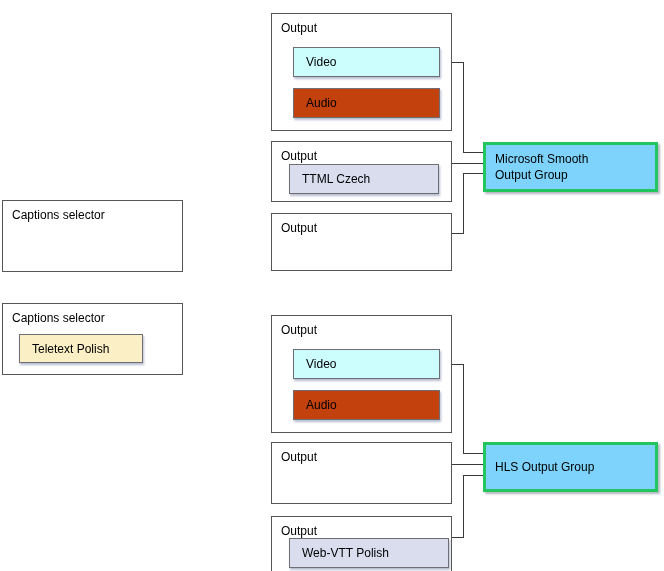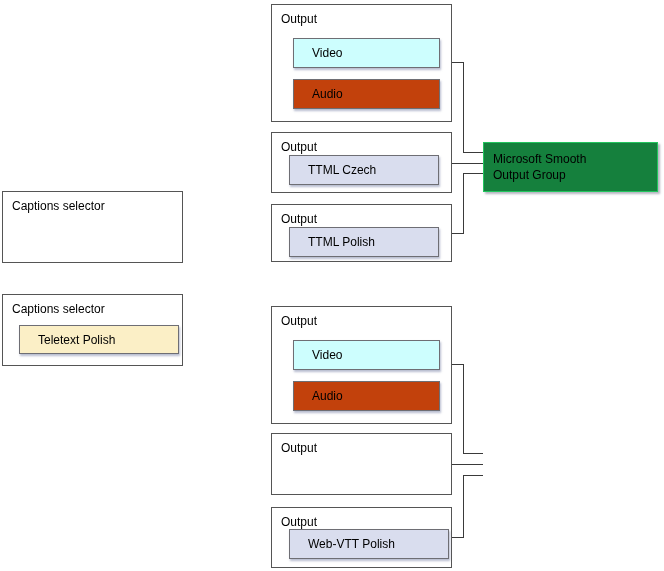--- a/index.html
+++ b/index.html
@@ -30,6 +30,7 @@
     background: #ffffff;
     border: 1px solid #555555;
     box-sizing: border-box;
+    margin-top: 9px;
   }
   .card-title {
     position: absolute;

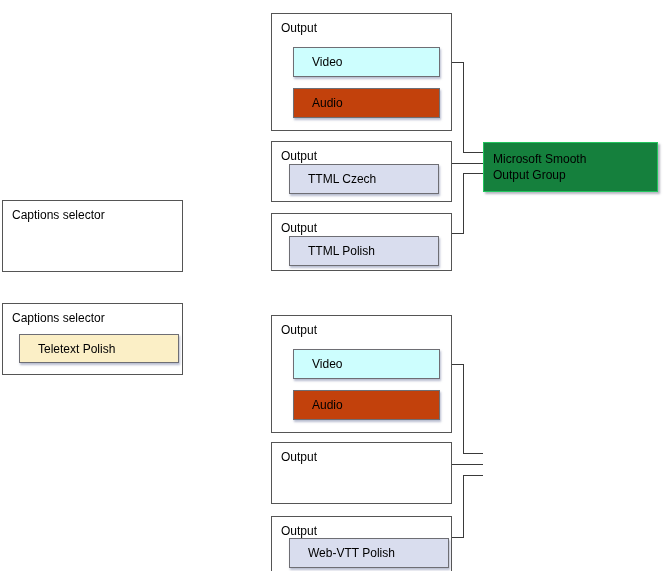--- a/index.html
+++ b/index.html
@@ -45,7 +45,7 @@
     box-sizing: border-box;
     display: flex;
     align-items: center;
-    padding-left: 18px;
+    padding-left: 12px;
     white-space: nowrap;
   }
   .chip.video   { background: #cdfefe; }

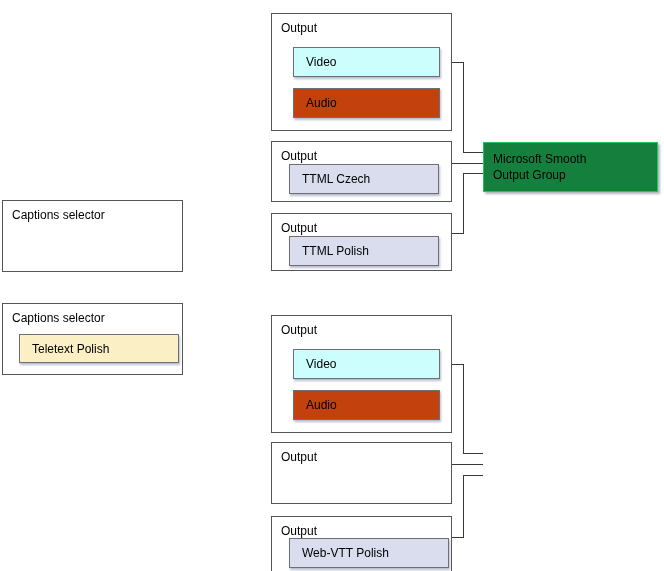--- a/index.html
+++ b/index.html
@@ -54,8 +54,8 @@
   .chip.textout { background: #d9ddee; align-items: center; }
   .glabel {
     position: absolute;
-    background: #15803d;
-    border: 1px solid #22c55e;
+    background: #7dd3fc;
+    border: 3px solid #22c55e;
     box-shadow: 1.5px 1.5px 2px rgba(150, 150, 165, 0.7);
     box-sizing: border-box;
     display: flex;

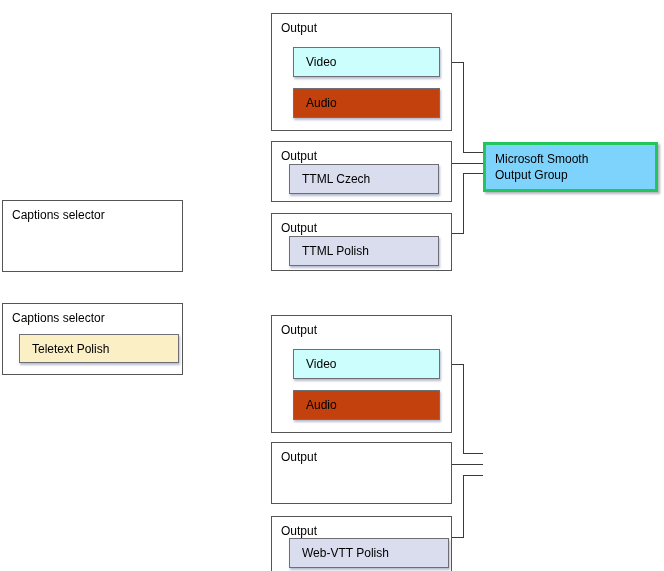--- a/index.html
+++ b/index.html
@@ -109,9 +109,6 @@
 
   <div class="card" style="left:271px; top:204px; width:181px; height:58px;">
     <span class="card-title">Output</span>
-    <div class="chip textout" style="left:17px; top:22px; width:150px; height:30px;">
-      <span>TTML Polish</span>
-    </div>
   </div>
 
   <div class="glabel" style="left:483px; top:142px; width:175px; height:50px;">

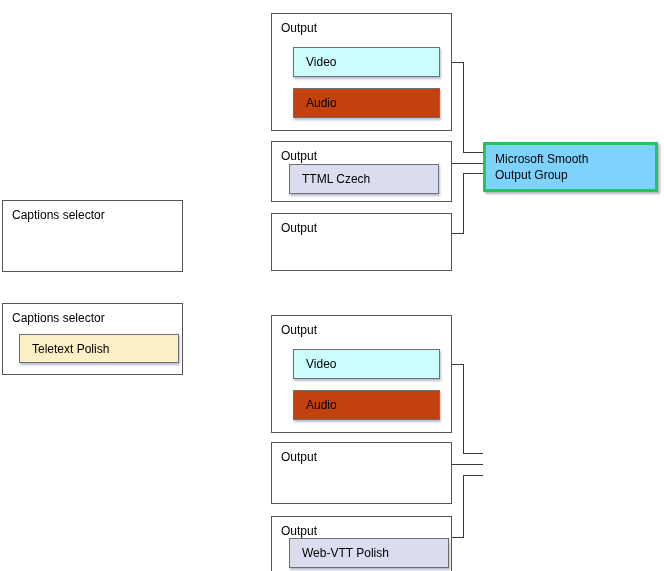--- a/index.html
+++ b/index.html
@@ -85,7 +85,7 @@
 
   <div class="card" style="left:2px; top:294px; width:181px; height:72px;">
     <span class="card-title">Captions selector</span>
-    <div class="chip caption" style="left:16px; top:30px; width:160px; height:29px;text-align:center;">
+    <div class="chip caption" style="left:16px; top:30px; width:124px; height:29px;text-align:center;">
       <span>Teletext Polish</span>
     </div>
   </div>

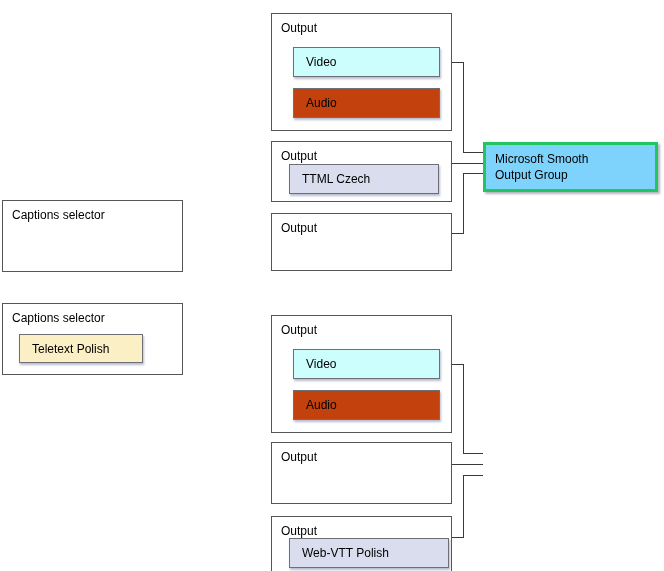--- a/index.html
+++ b/index.html
@@ -137,6 +137,9 @@
     </div>
   </div>
 
+  <div class="glabel" style="left:483px; top:442px; width:175px; height:50px;">
+    <span>HLS Output Group</span>
+  </div>
 
 </div>
 

